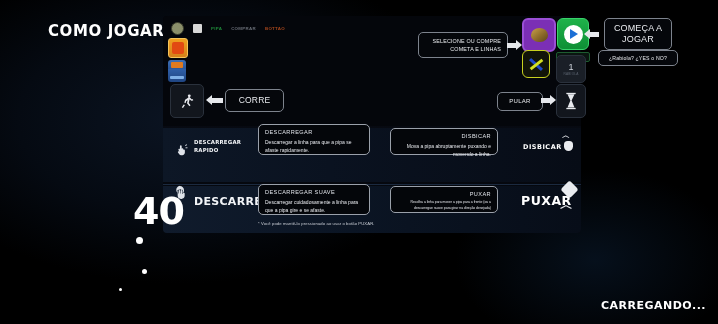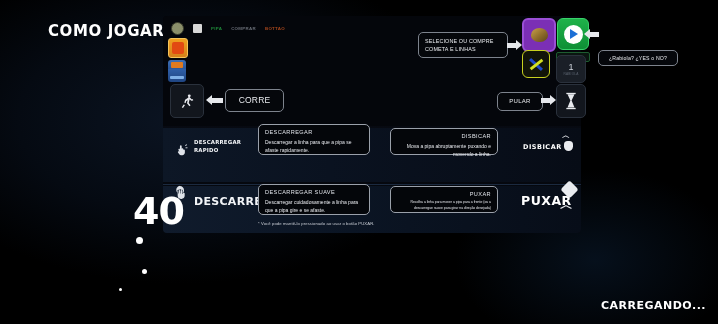--- a/index.html
+++ b/index.html
@@ -229,6 +229,9 @@
     <div class="head"></div>
     <div class="shaft"></div>
   </div>
+  <div class="callout co-start">
+    <div class="t">COMEÇA A JOGAR</div>
+  </div>
   <div class="callout co-rabiola">
     <div class="t">¿Rabiola? ¿YES o NO?</div>
   </div>

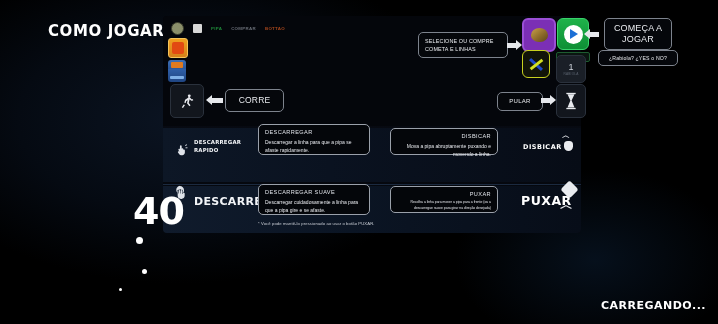--- a/index.html
+++ b/index.html
@@ -74,7 +74,7 @@
 
   
   .callout{position:absolute;border:1px solid #7d838d;border-radius:5px;background:#05070b;
-    color:#e9ebef;display:flex;align-items:center;}
+    color:#e9ebef;display:flex;align-items:center;text-align:right;}
   .callout .t{font-size:5.4px;line-height:1.55;letter-spacing:.15px;padding:0 6px;}
   .co-select{left:418px;top:32px;width:88px;height:24px;}
   .co-start{left:604px;top:18px;width:66px;height:30px;justify-content:center;text-align:center;}

